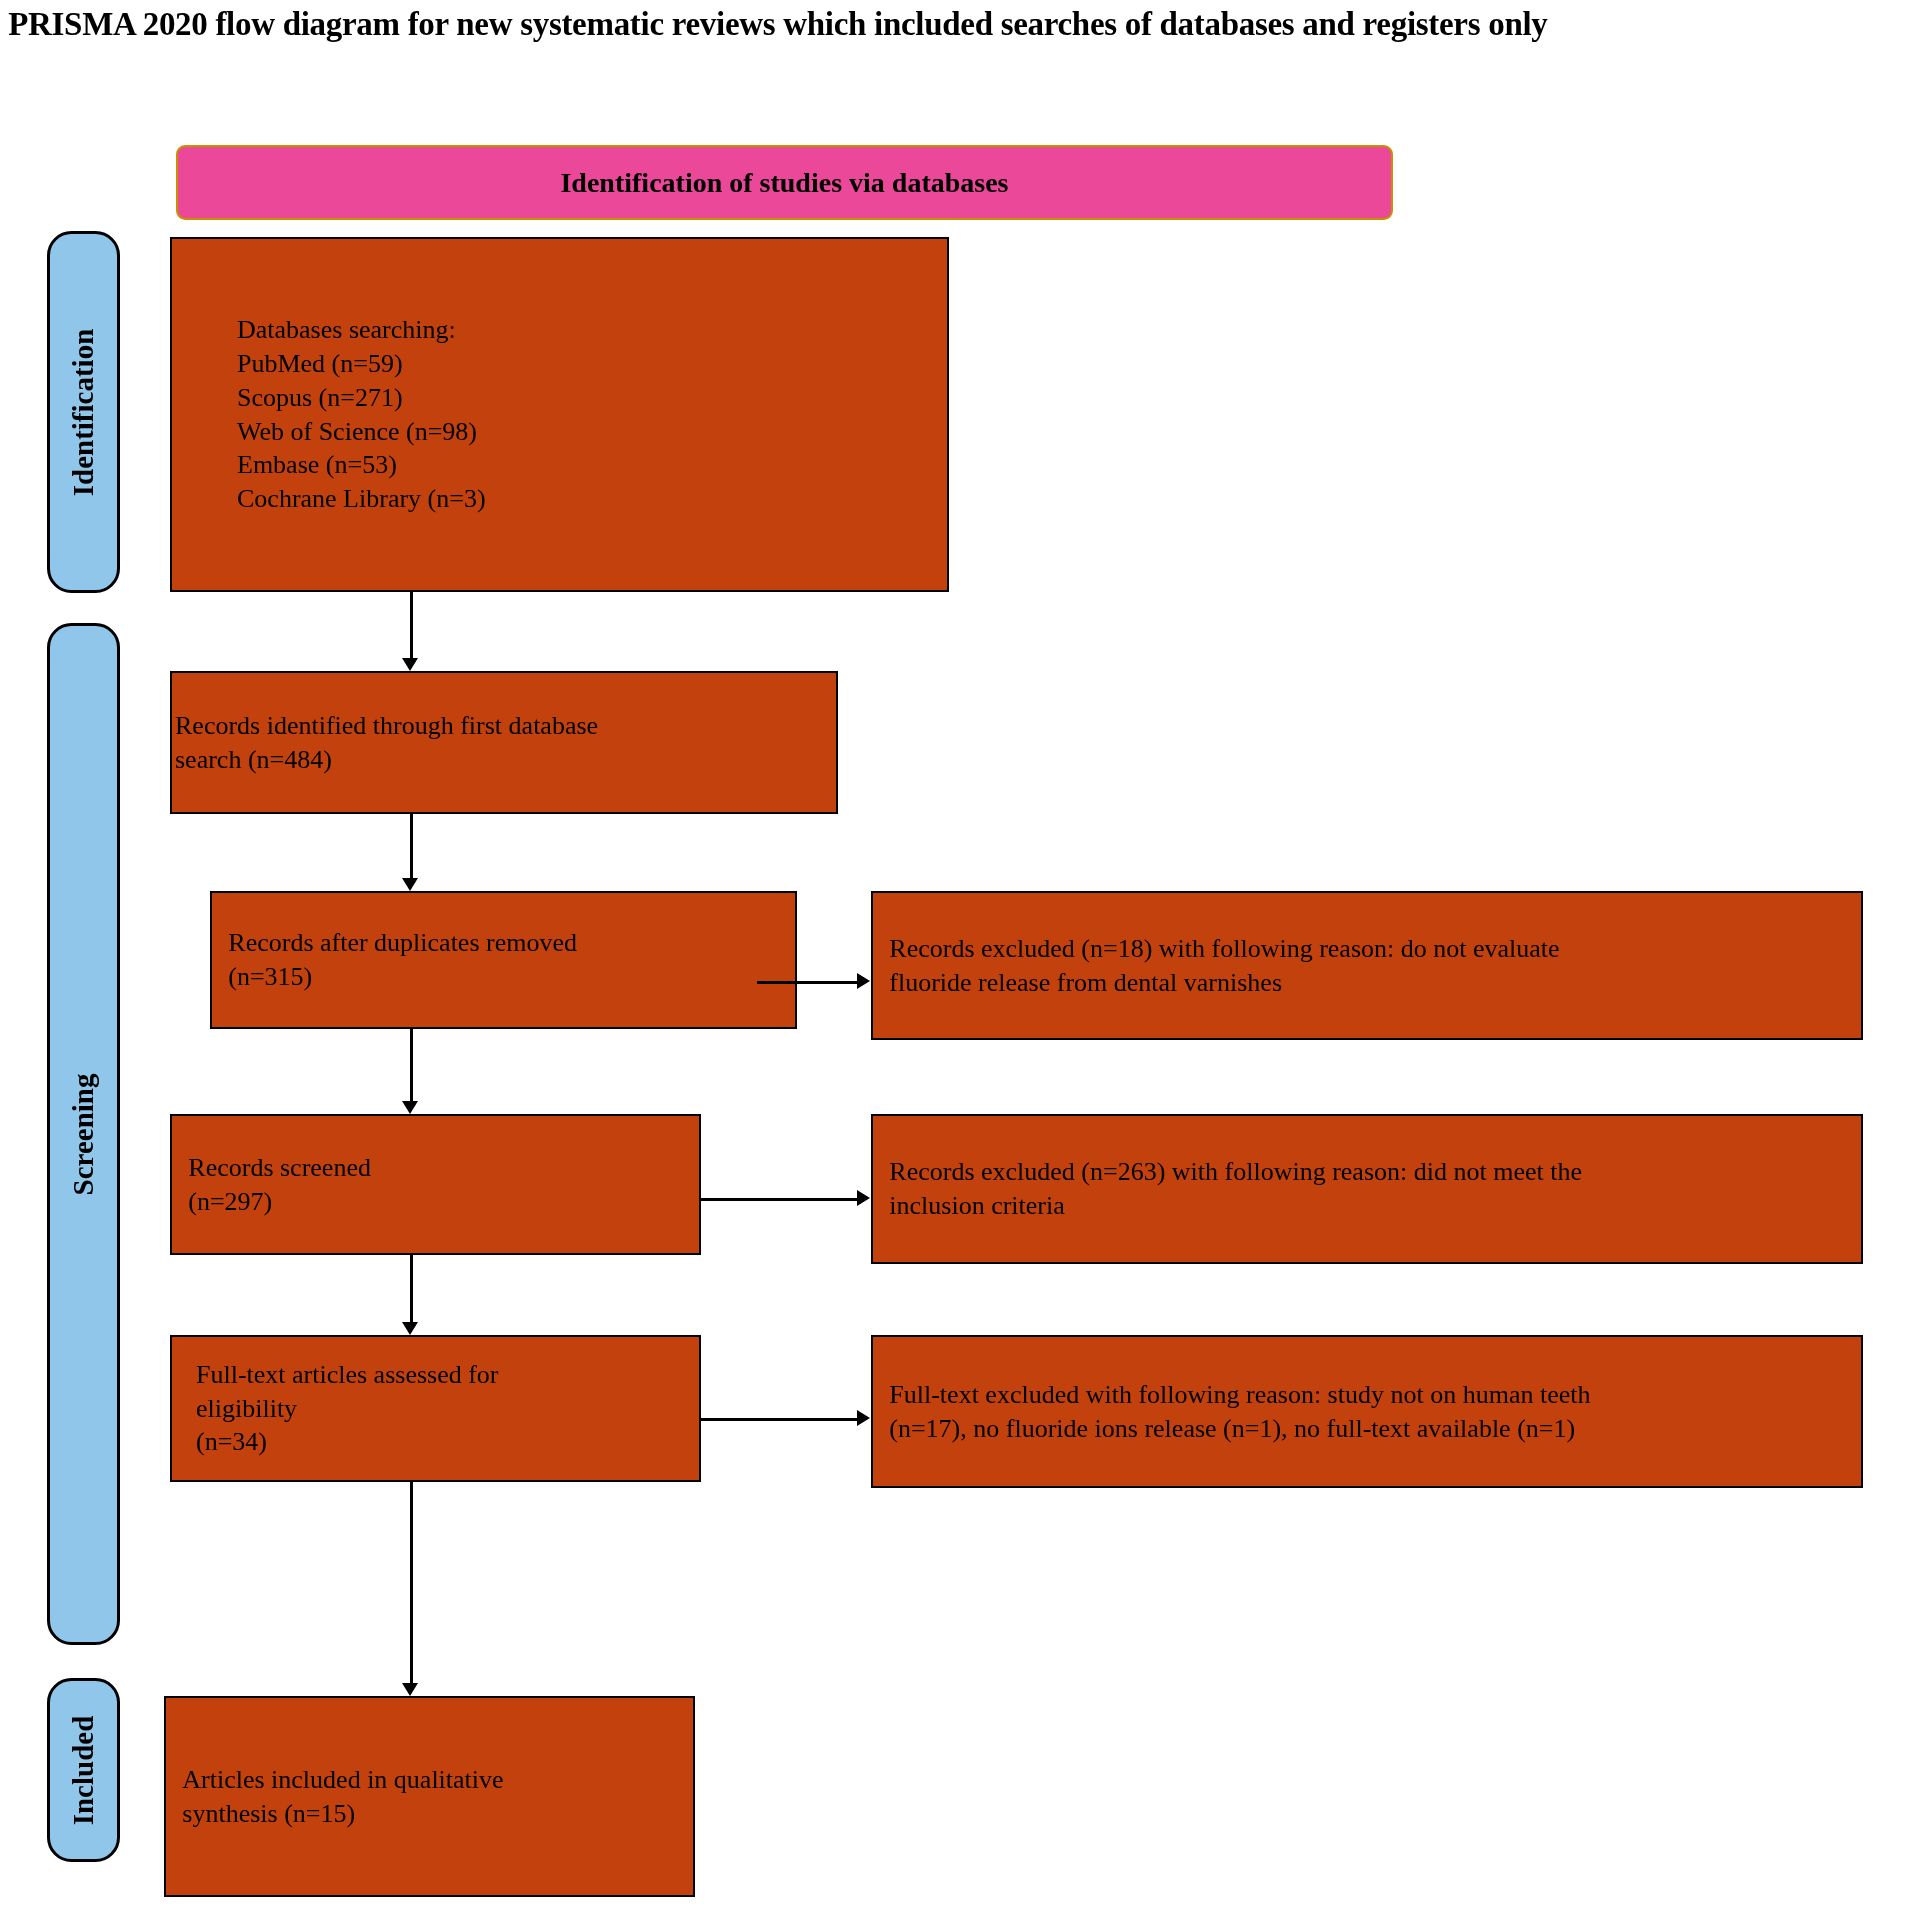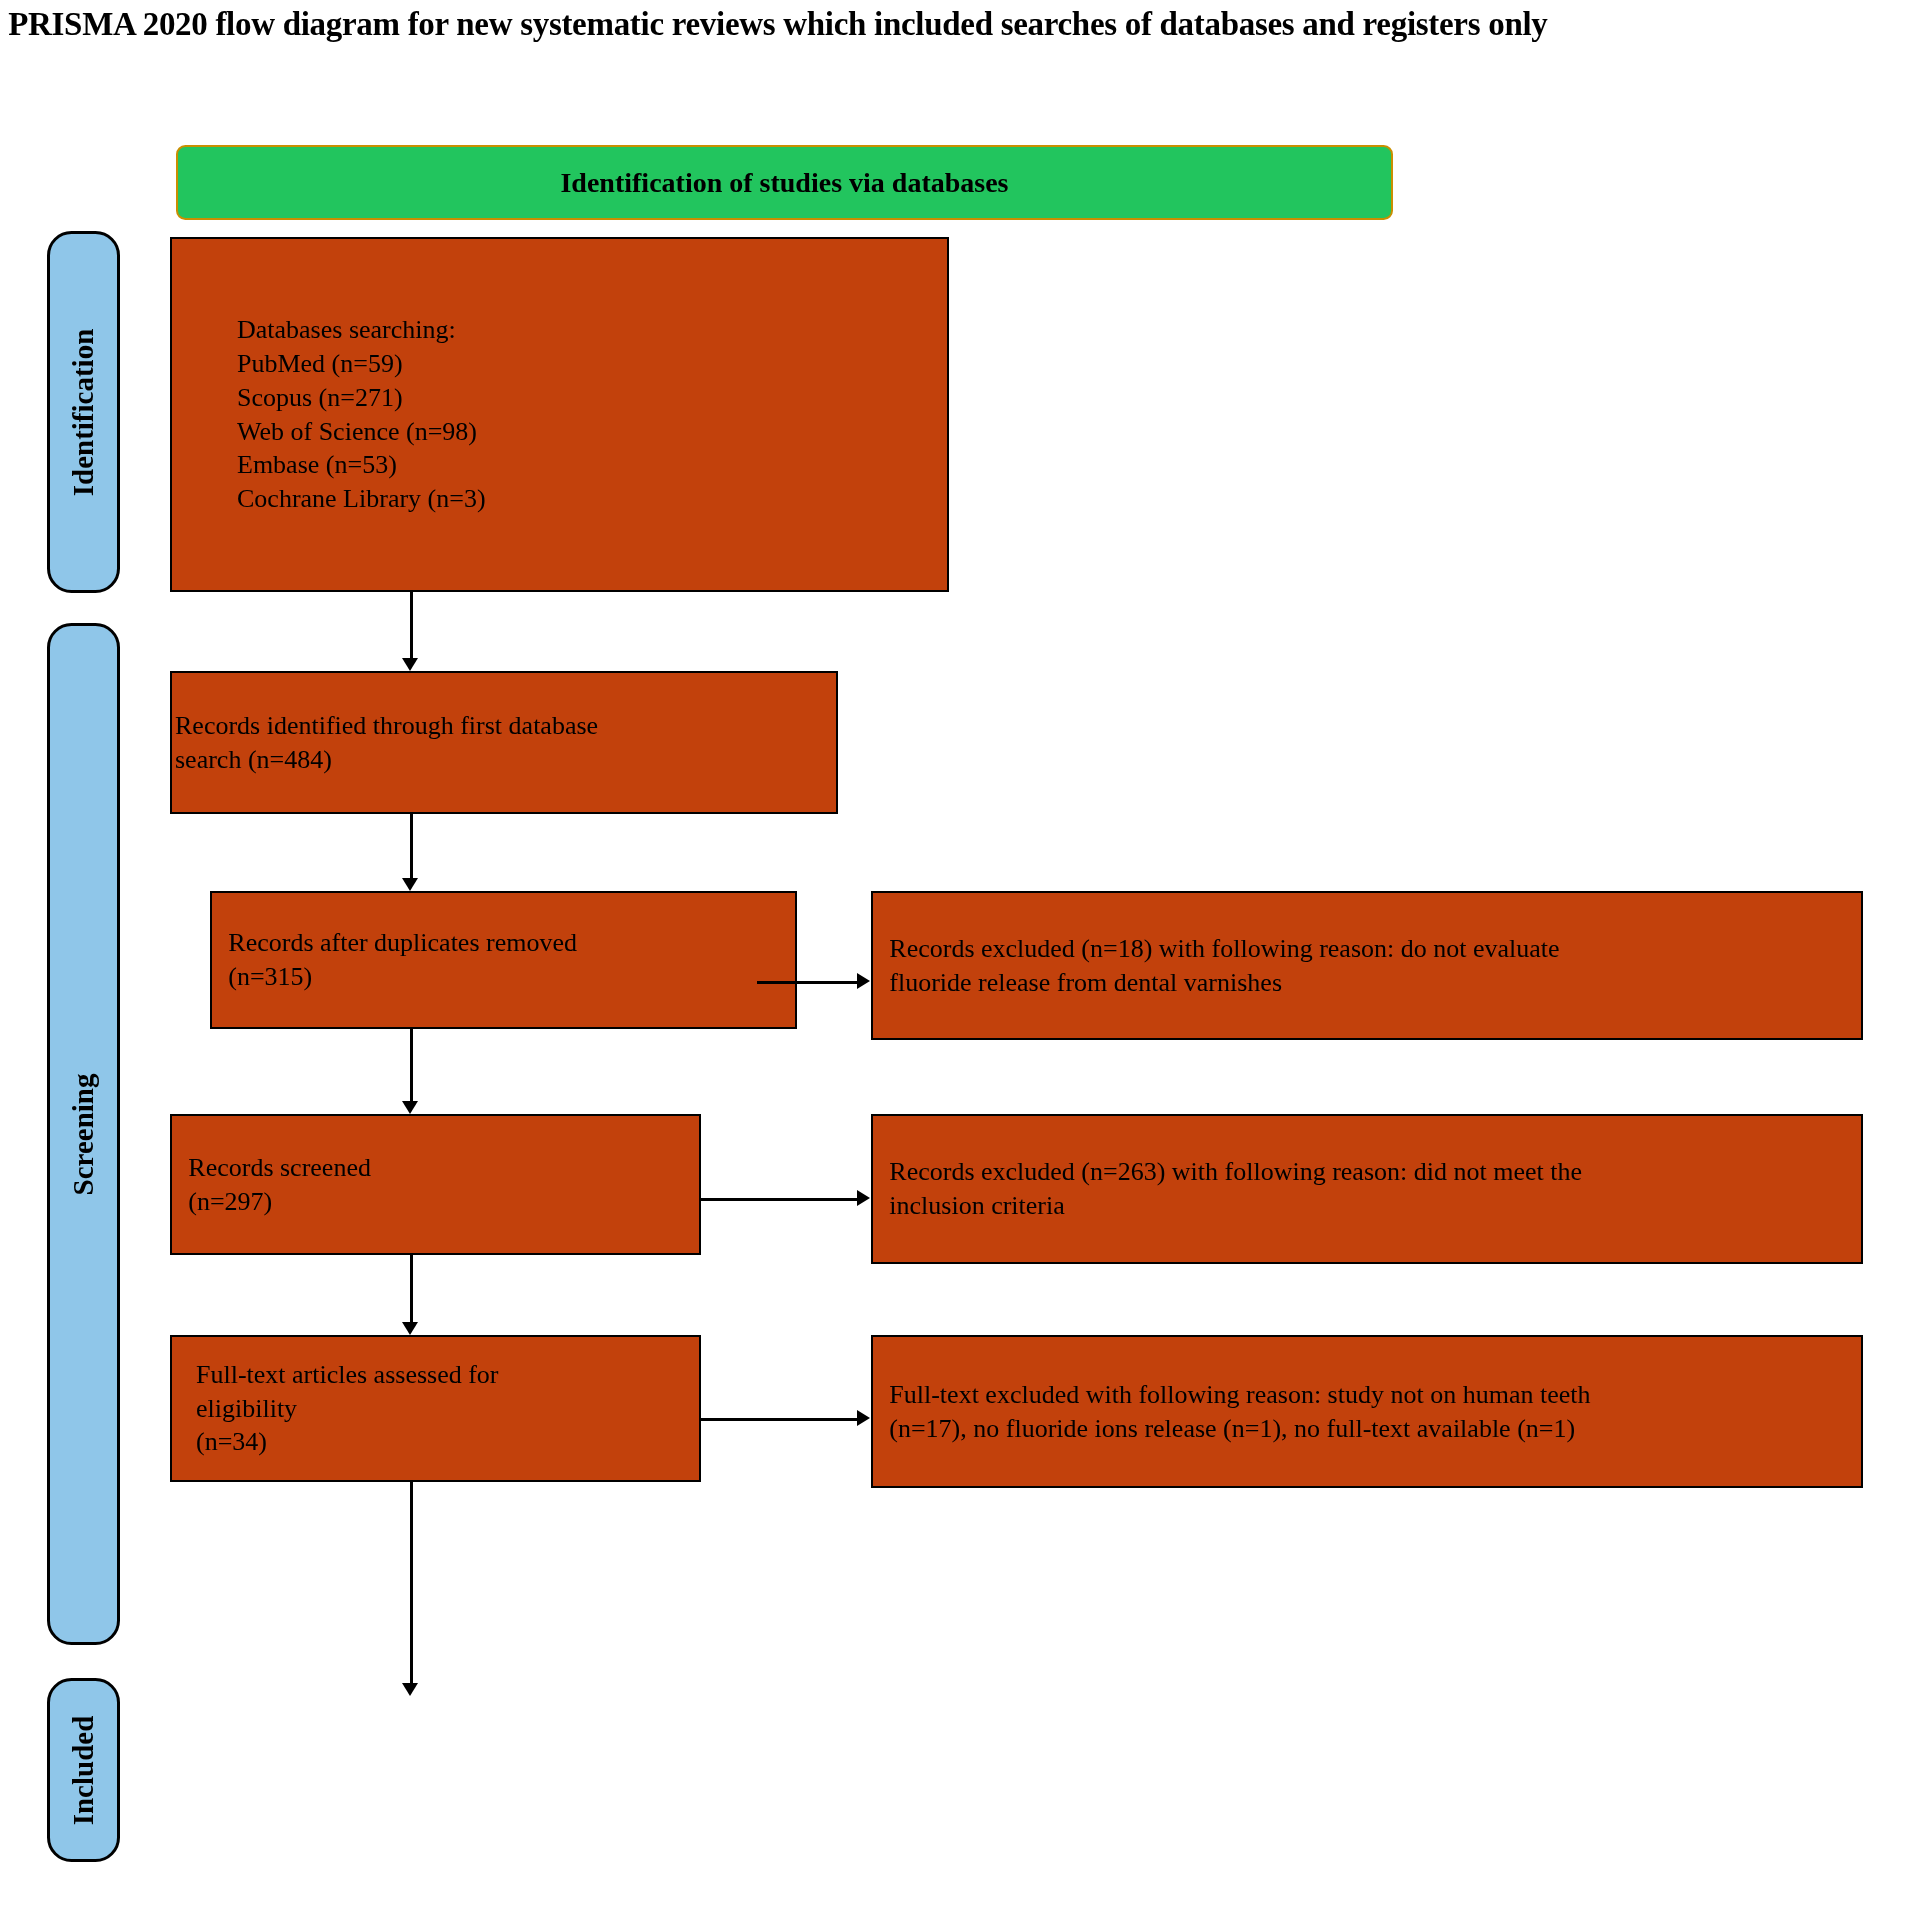--- a/index.html
+++ b/index.html
@@ -25,7 +25,7 @@
     position:absolute;
     left:176px; top:145px;
     width:1217px; height:75px;
-    background:#22c55e;
+    background:#ec4899;
     border:2.9px solid #C98F00;
     border-radius:9.3px;
     box-sizing:border-box;

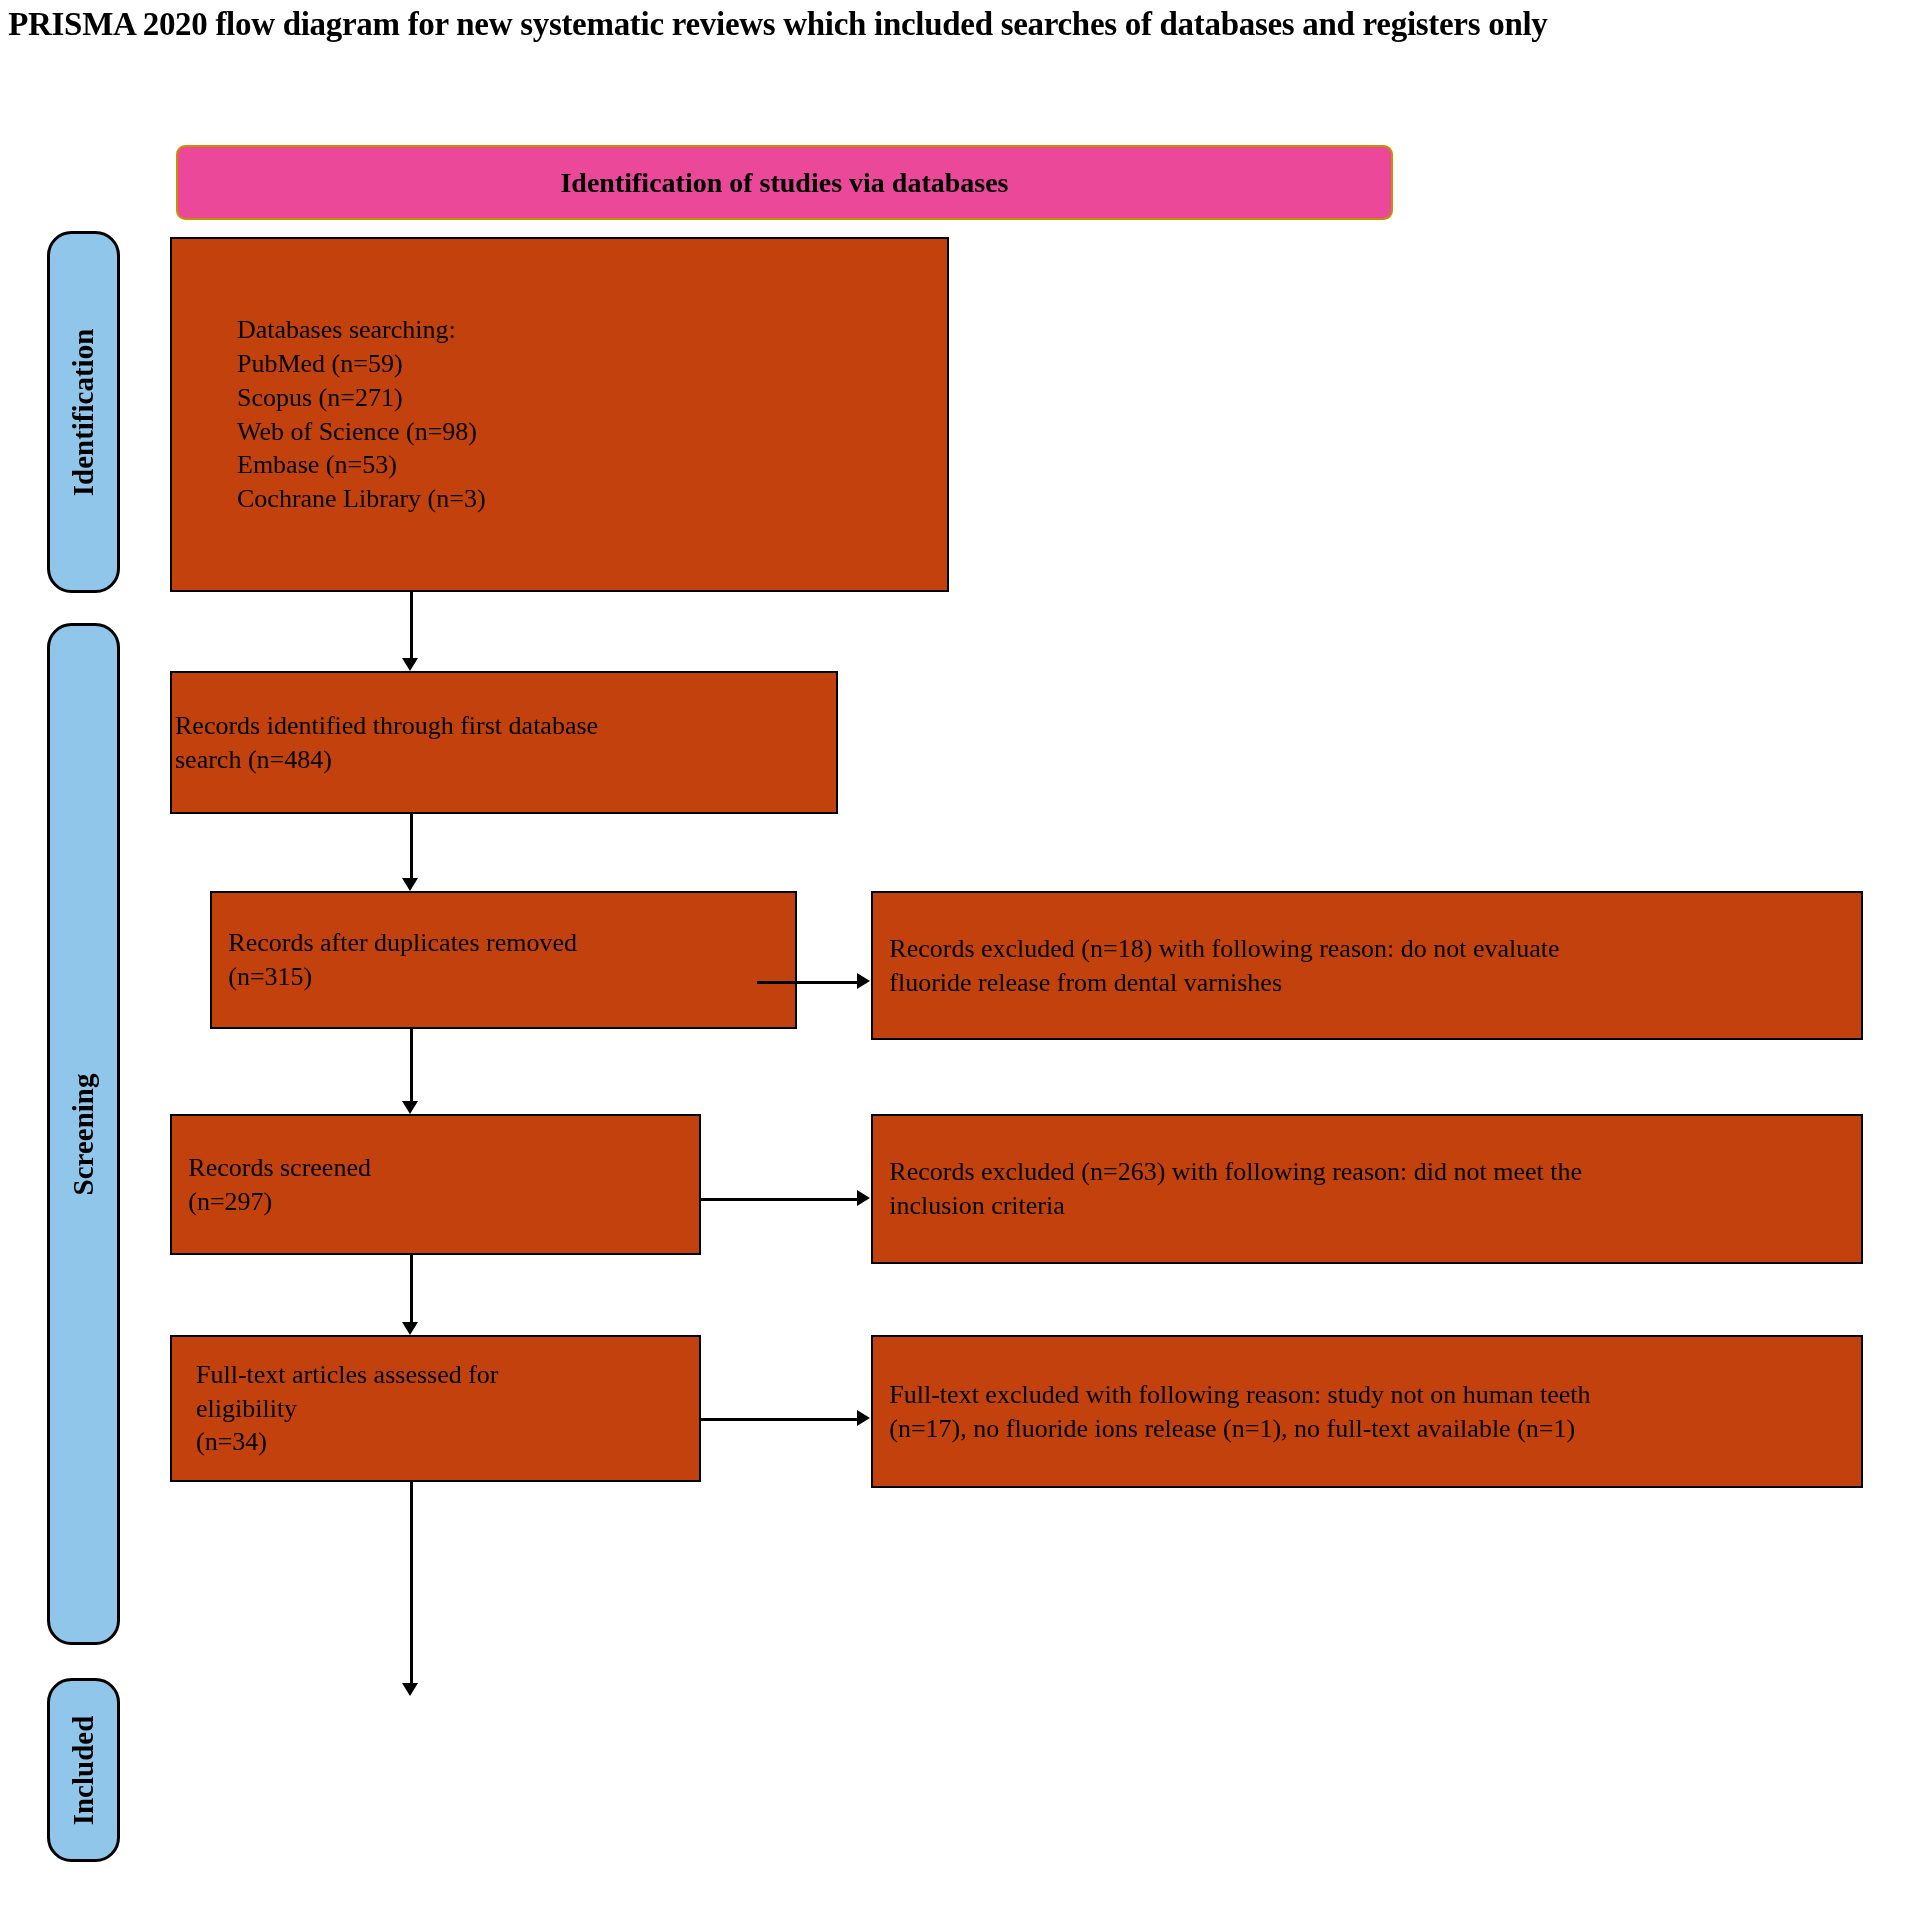--- a/index.html
+++ b/index.html
@@ -150,6 +150,10 @@
 eligibility
 (n=34)</div>
   </div>
+  <div class="fbox" id="box-included">
+    <div class="txt">Articles included in qualitative
+synthesis (n=15)</div>
+  </div>
 
   <div class="fbox" id="box-excl1">
     <div class="txt">Records excluded (n=18) with following reason: do not evaluate

